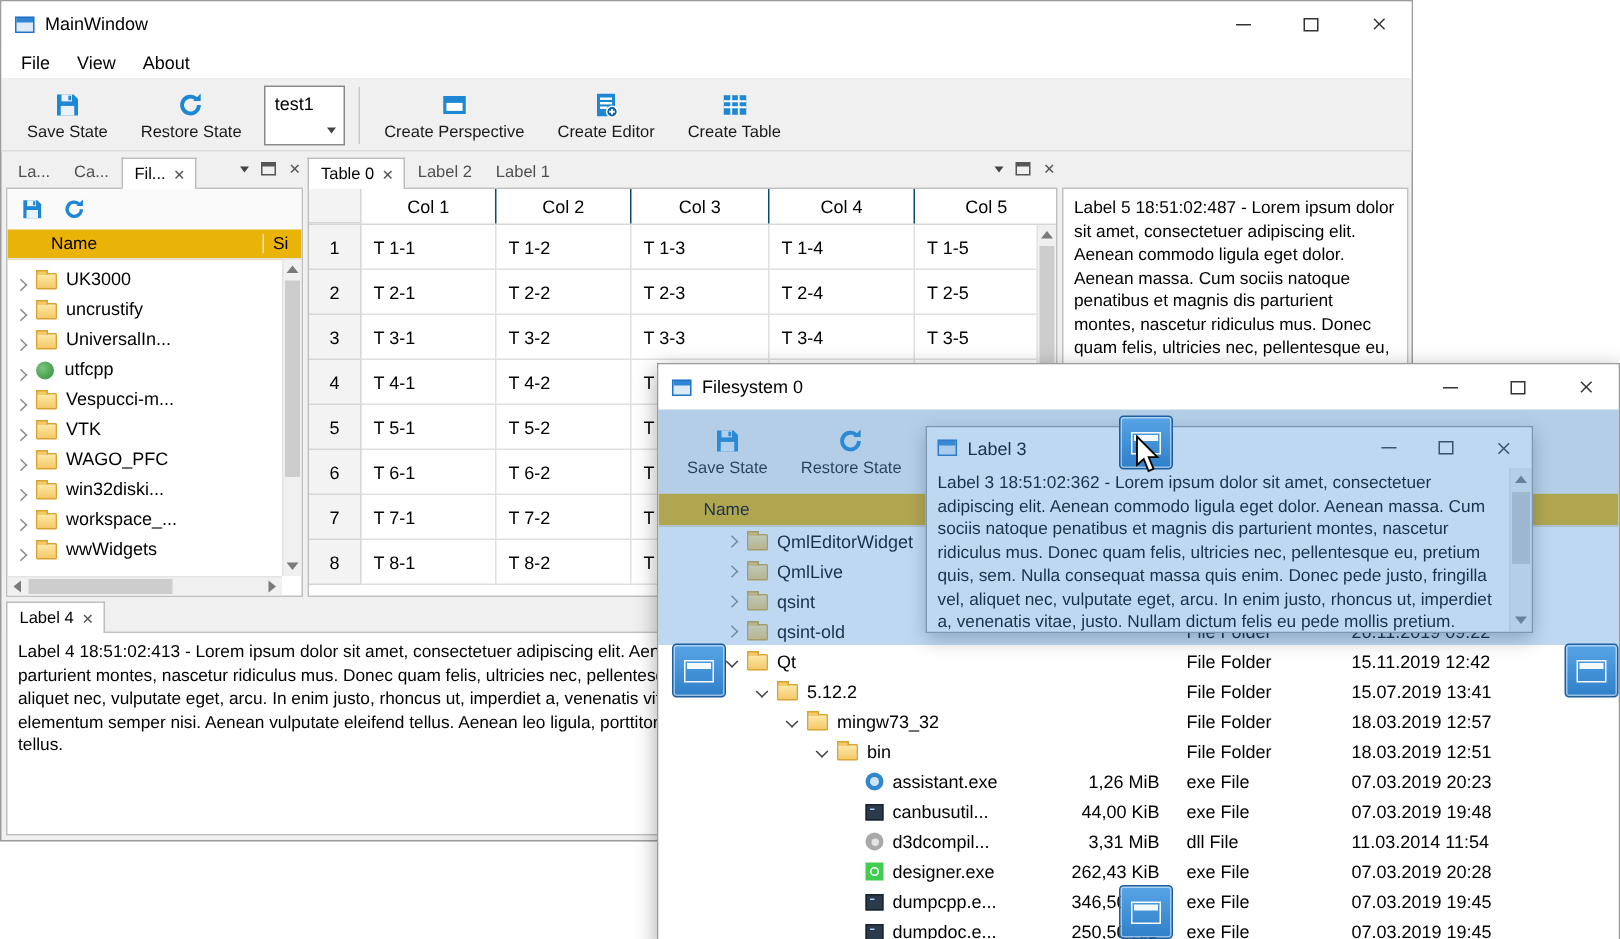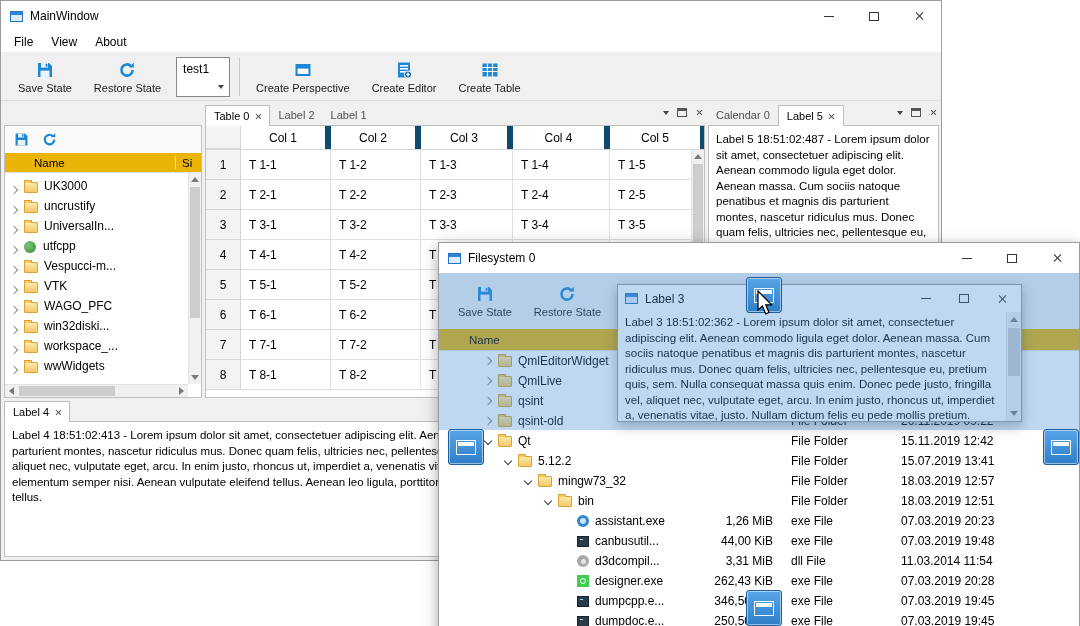--- a/index.html
+++ b/index.html
@@ -148,6 +148,23 @@
   </div>
 
   <div class="panel" style="left:3px;top:104px;width:198px;height:293px">
+    <div class="ptabs">
+      <div class="tab">
+          <span>La...</span>
+        </div>
+      <div class="tab">
+          <span>Ca...</span>
+        </div>
+      <div class="tab active">
+          <span>Fil...</span>
+          <i class="xicon sm"></i>
+        </div>
+      <div class="ptab-ctrl">
+        <i class="arr-down"></i>
+        <i class="dicon"></i>
+        <i class="xicon sm"></i>
+      </div>
+    </div>
     <div class="pcontent">
       <div style="height:27px;display:flex;align-items:center;gap:11px;padding-left:8px;background:#fafafa">
         <svg width="17" height="17" viewBox="0 0 20 20">

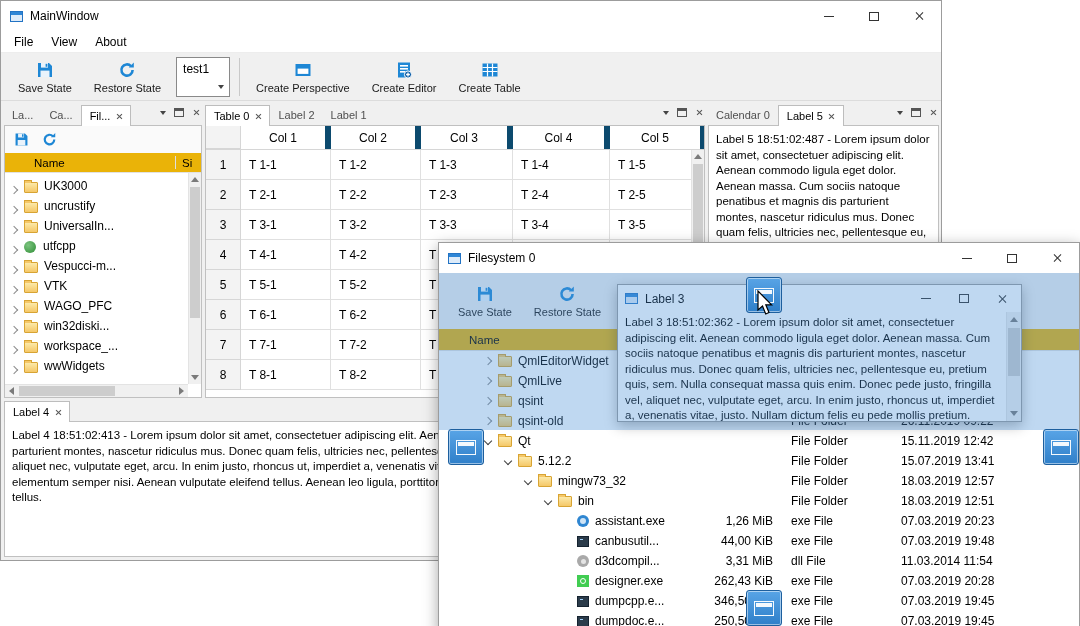--- a/index.html
+++ b/index.html
@@ -346,20 +346,6 @@
   </div>
 
   <div class="panel" style="left:707px;top:104px;width:231px;height:293px">
-    <div class="ptabs">
-      <div class="tab">
-          <span>Calendar 0</span>
-        </div>
-      <div class="tab active">
-          <span>Label 5</span>
-          <i class="xicon sm"></i>
-        </div>
-      <div class="ptab-ctrl">
-        <i class="arr-down"></i>
-        <i class="dicon"></i>
-        <i class="xicon sm"></i>
-      </div>
-    </div>
     <div class="pcontent">
       <div class="para">Label 5 18:51:02:487 - Lorem ipsum dolor sit amet, consectetuer adipiscing elit. Aenean commodo ligula eget dolor. Aenean massa. Cum sociis natoque penatibus et magnis dis parturient montes, nascetur ridiculus mus. Donec quam felis, ultricies nec, pellentesque eu, pretium quis, sem. Nulla consequat massa quis enim. Donec pede justo, fringilla vel, aliquet nec, vulputate eget, arcu. In enim justo, rhoncus ut, imperdiet a, venenatis vitae, justo. Nullam dictum felis eu pede mollis pretium. Integer tincidunt. Cras dapibus.</div>
     </div>

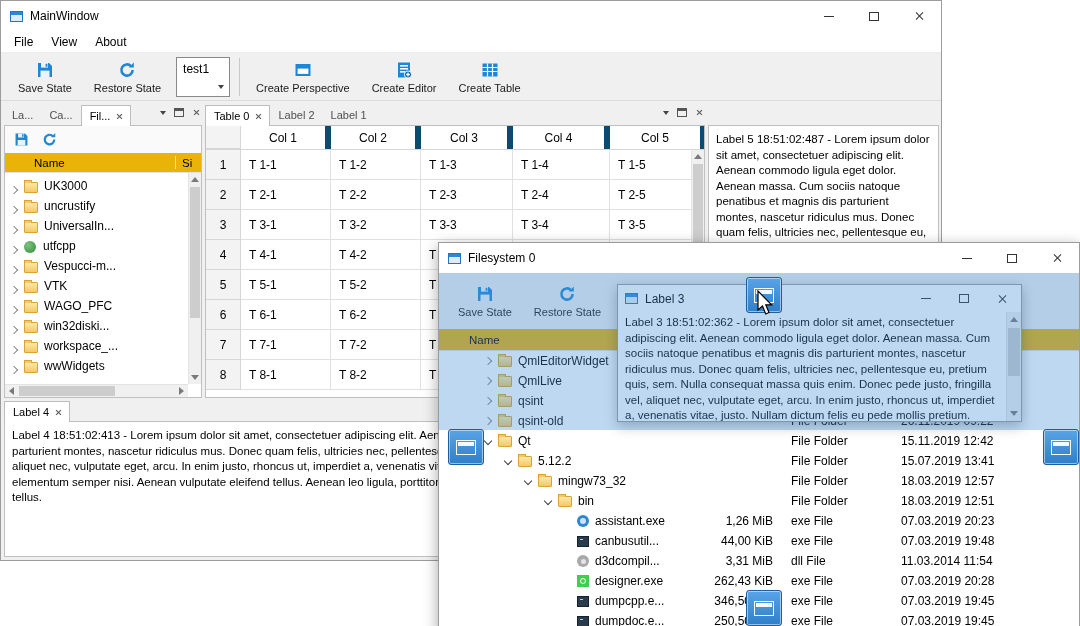--- a/index.html
+++ b/index.html
@@ -54,7 +54,7 @@
 .ico-qt::before{content:"";position:absolute;left:3px;right:3px;top:3px;bottom:3px;border:1px solid #fff;border-radius:50%}
 .treehdr{height:20px;border-bottom:1px solid #e2e2e2;display:flex;align-items:center;font-size:11.5px;color:#000;background:#eab308;position:relative}
 .thead{display:flex;height:24px;background:#fff;border-bottom:1px solid #d6d6d6}
-.th{display:flex;align-items:center;justify-content:center;font-size:12px;border-right:6px solid #0c4a6e;overflow:hidden;flex:none}
+.th{display:flex;align-items:center;justify-content:center;font-size:12px;border-right:1px solid #0c4a6e;overflow:hidden;flex:none}
 .trx{display:flex;height:30px}
 .td{display:flex;align-items:center;padding-left:8px;font-size:12px;border-right:1px solid #e0e0e0;border-bottom:1px solid #e0e0e0;overflow:hidden;flex:none}
 .rn{justify-content:center;padding-left:0;background:#f3f3f3;border-right:1px solid #d6d6d6;border-bottom:1px solid #d6d6d6}

